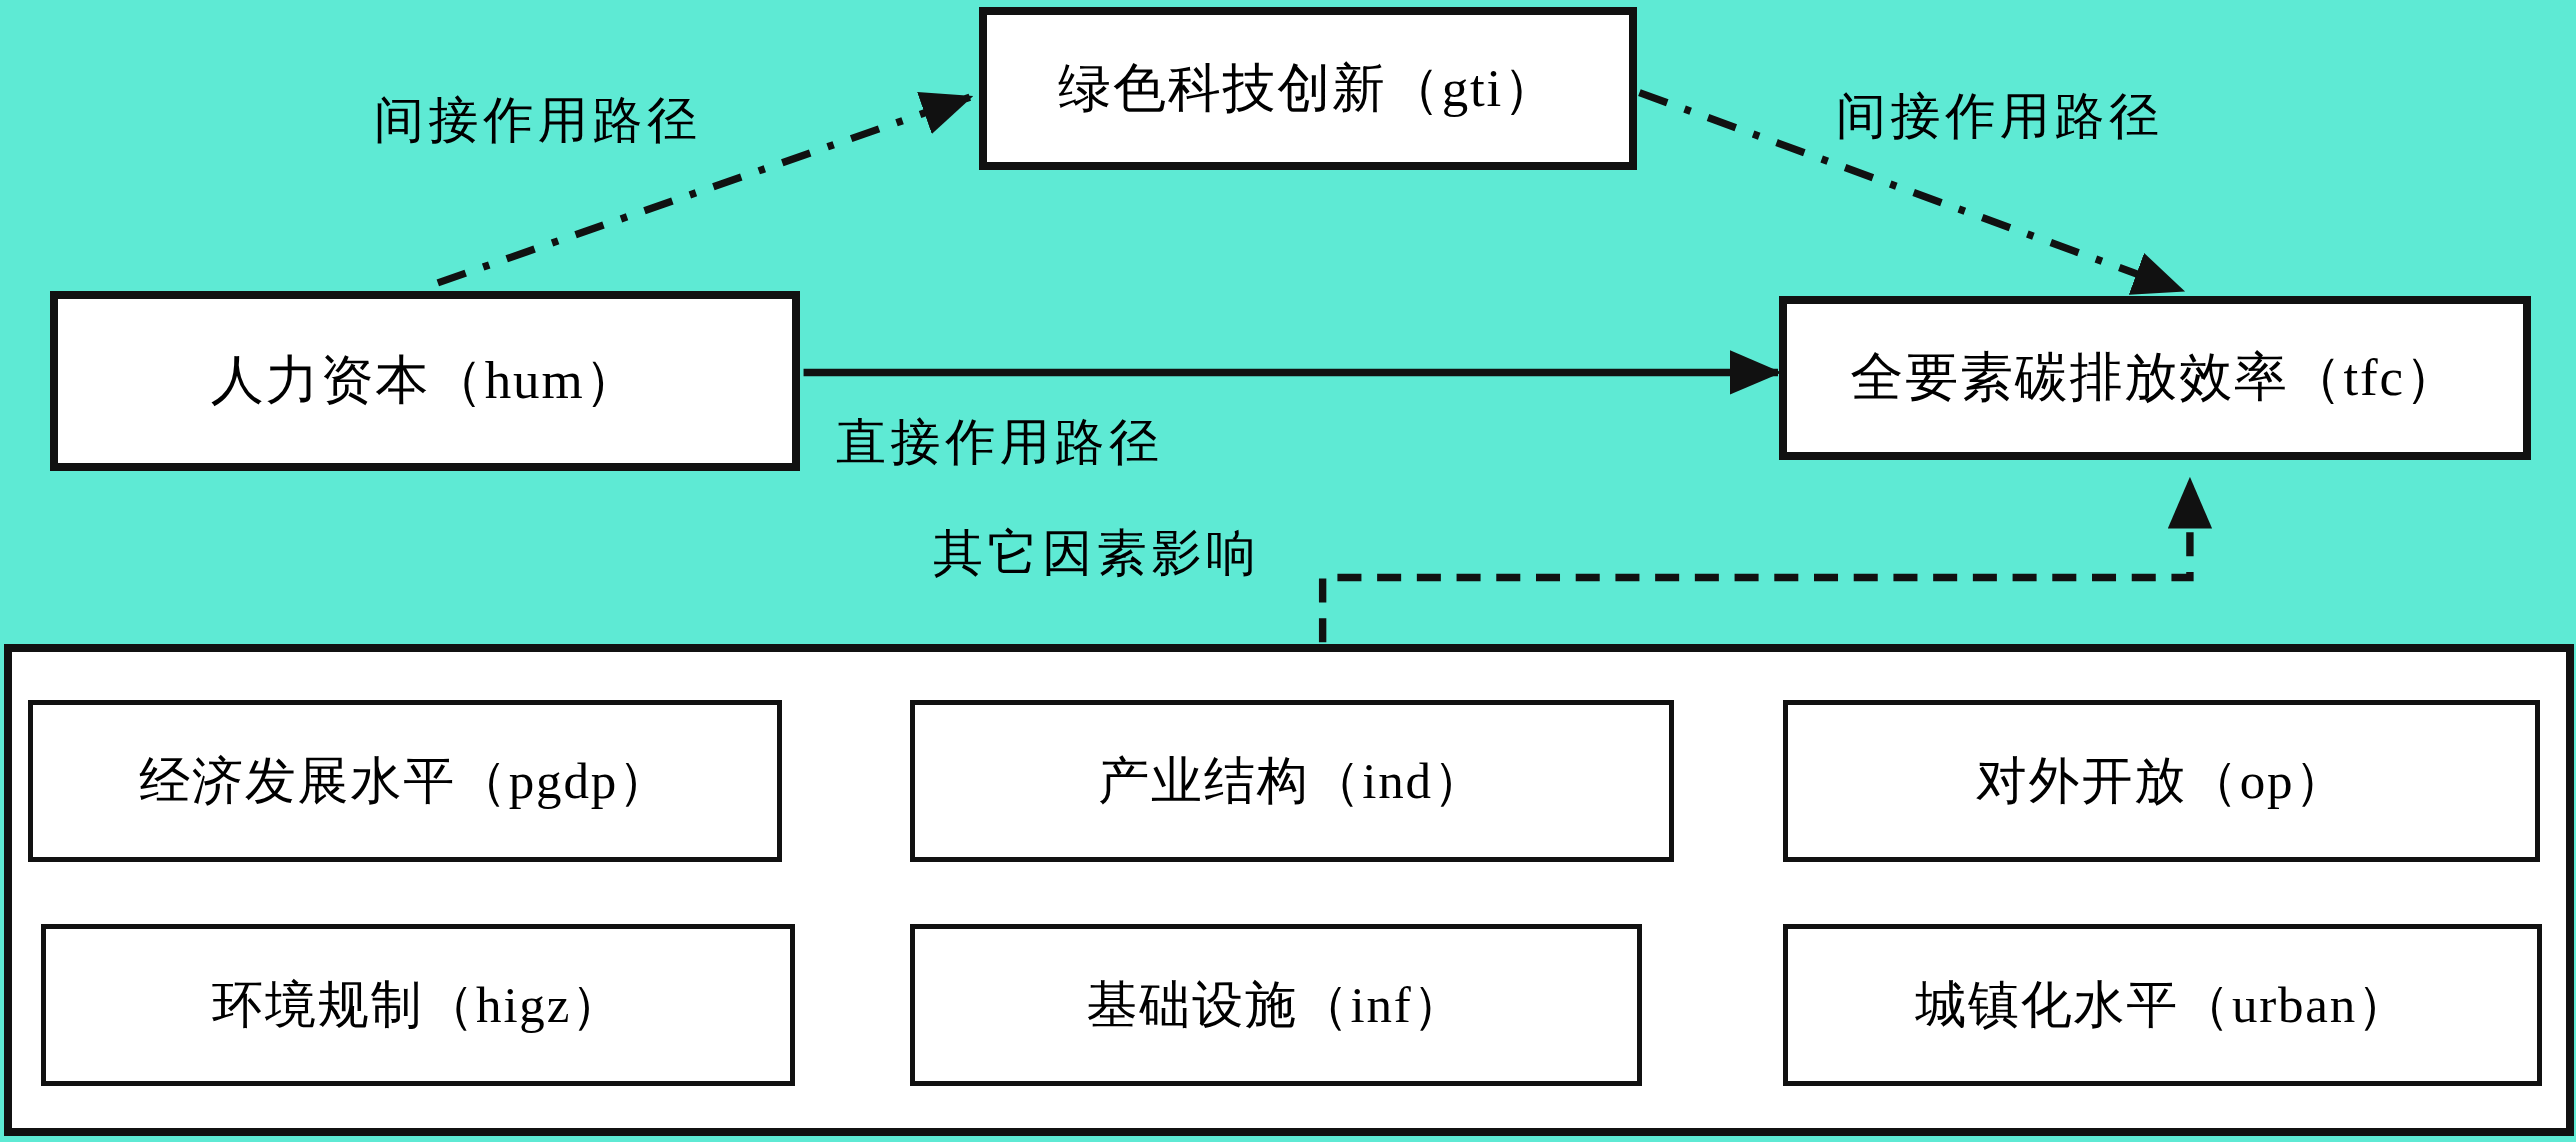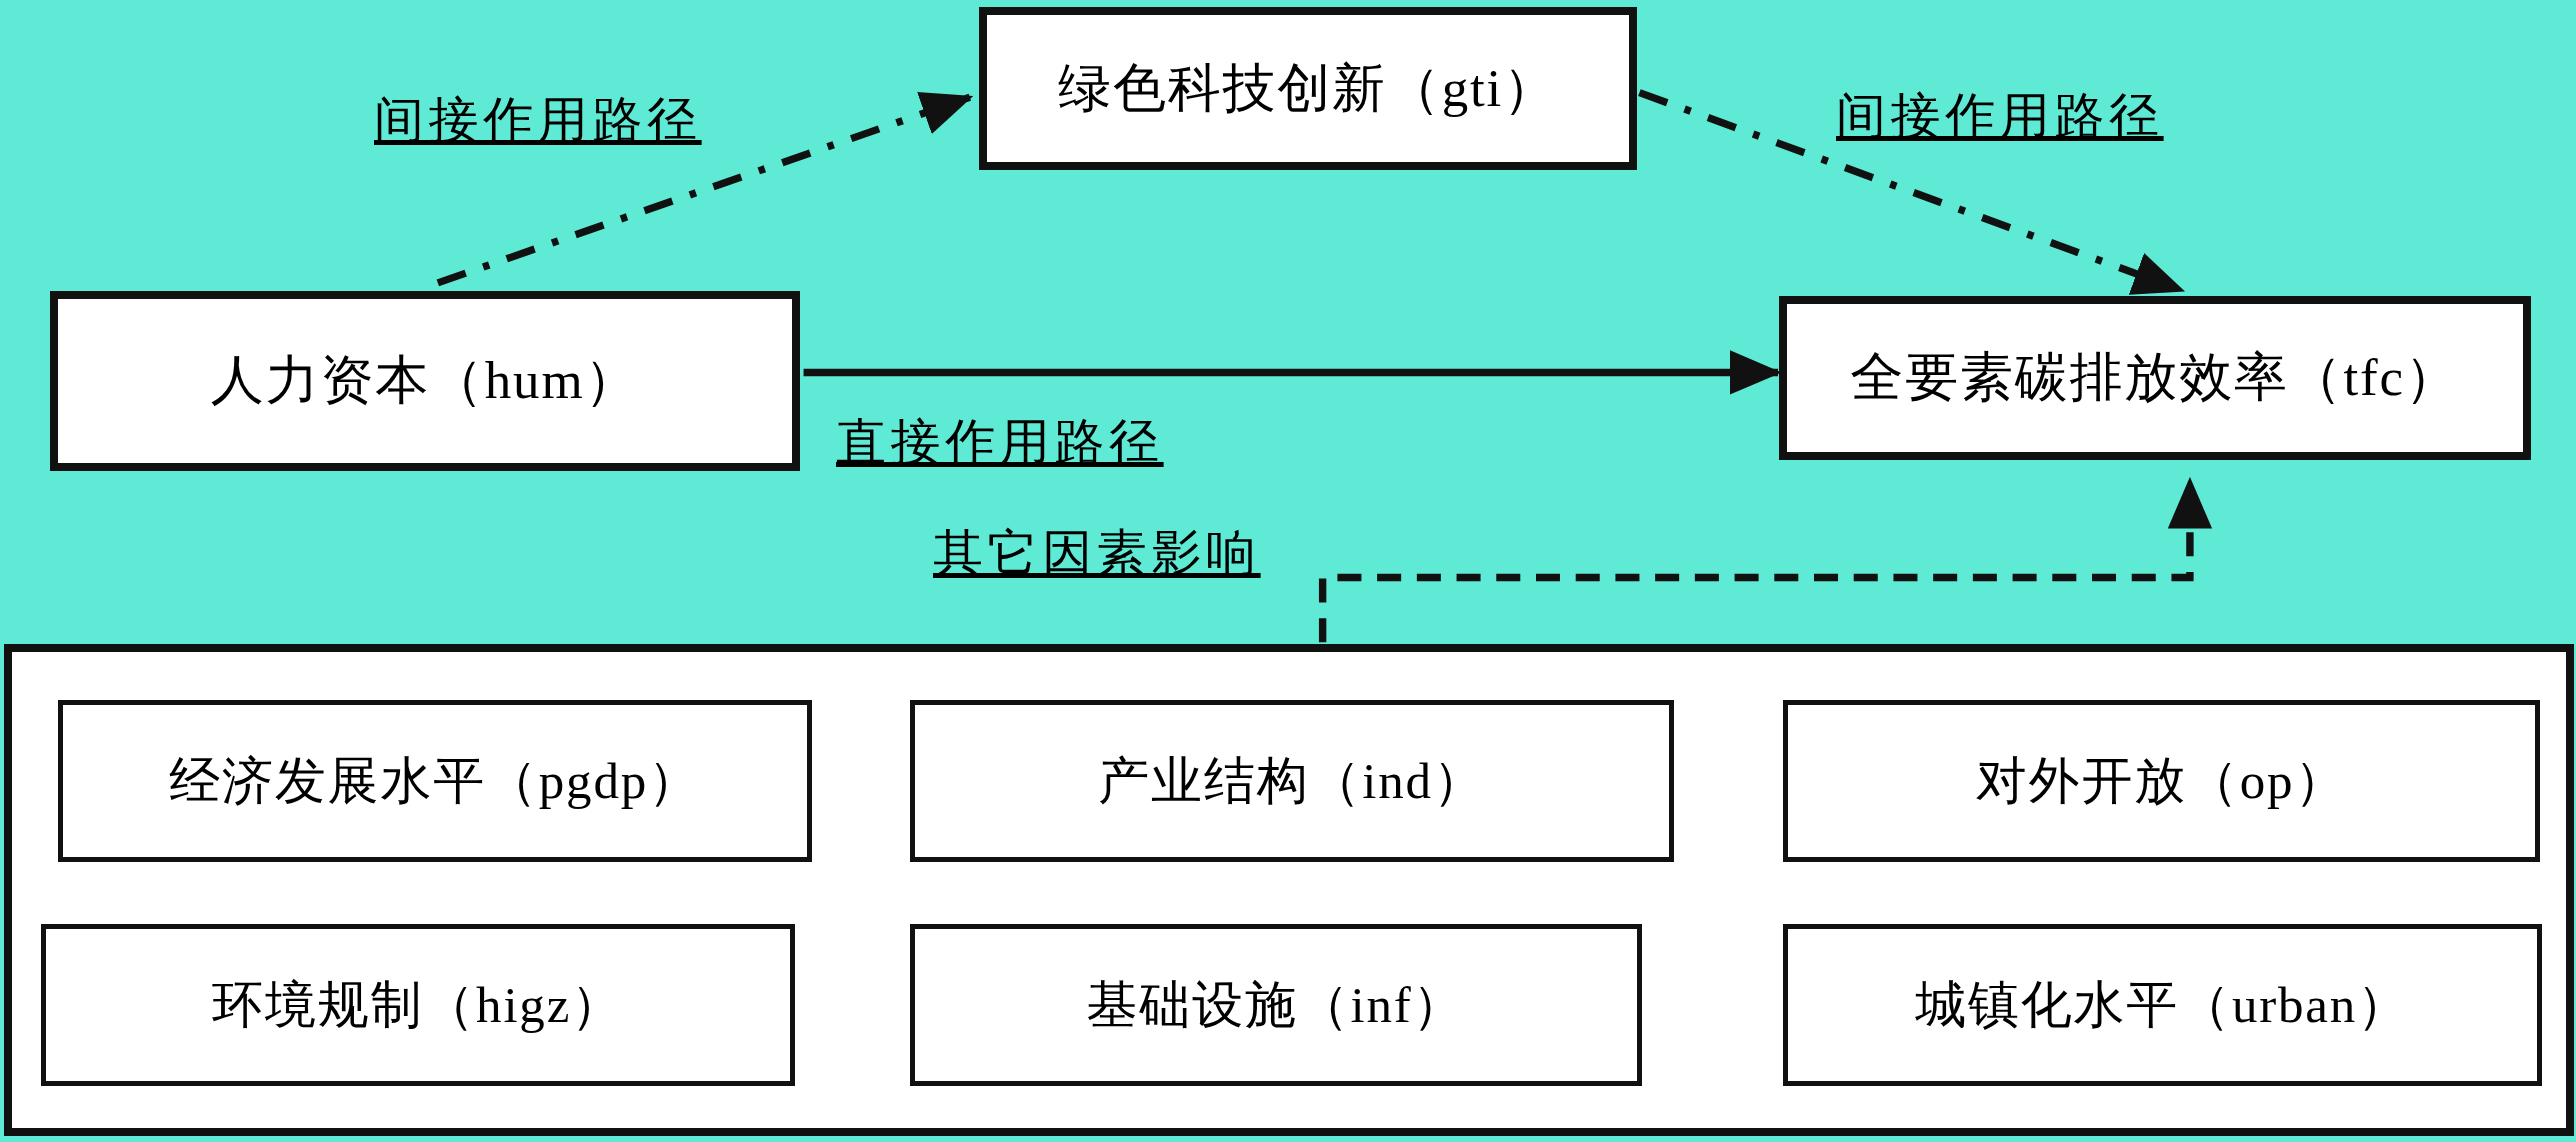--- a/index.html
+++ b/index.html
@@ -47,7 +47,6 @@
     letter-spacing: 4.6px;
     white-space: nowrap;
     z-index: 3;
-    text-decoration: underline;
   }
   #edges-svg {
     position: absolute;

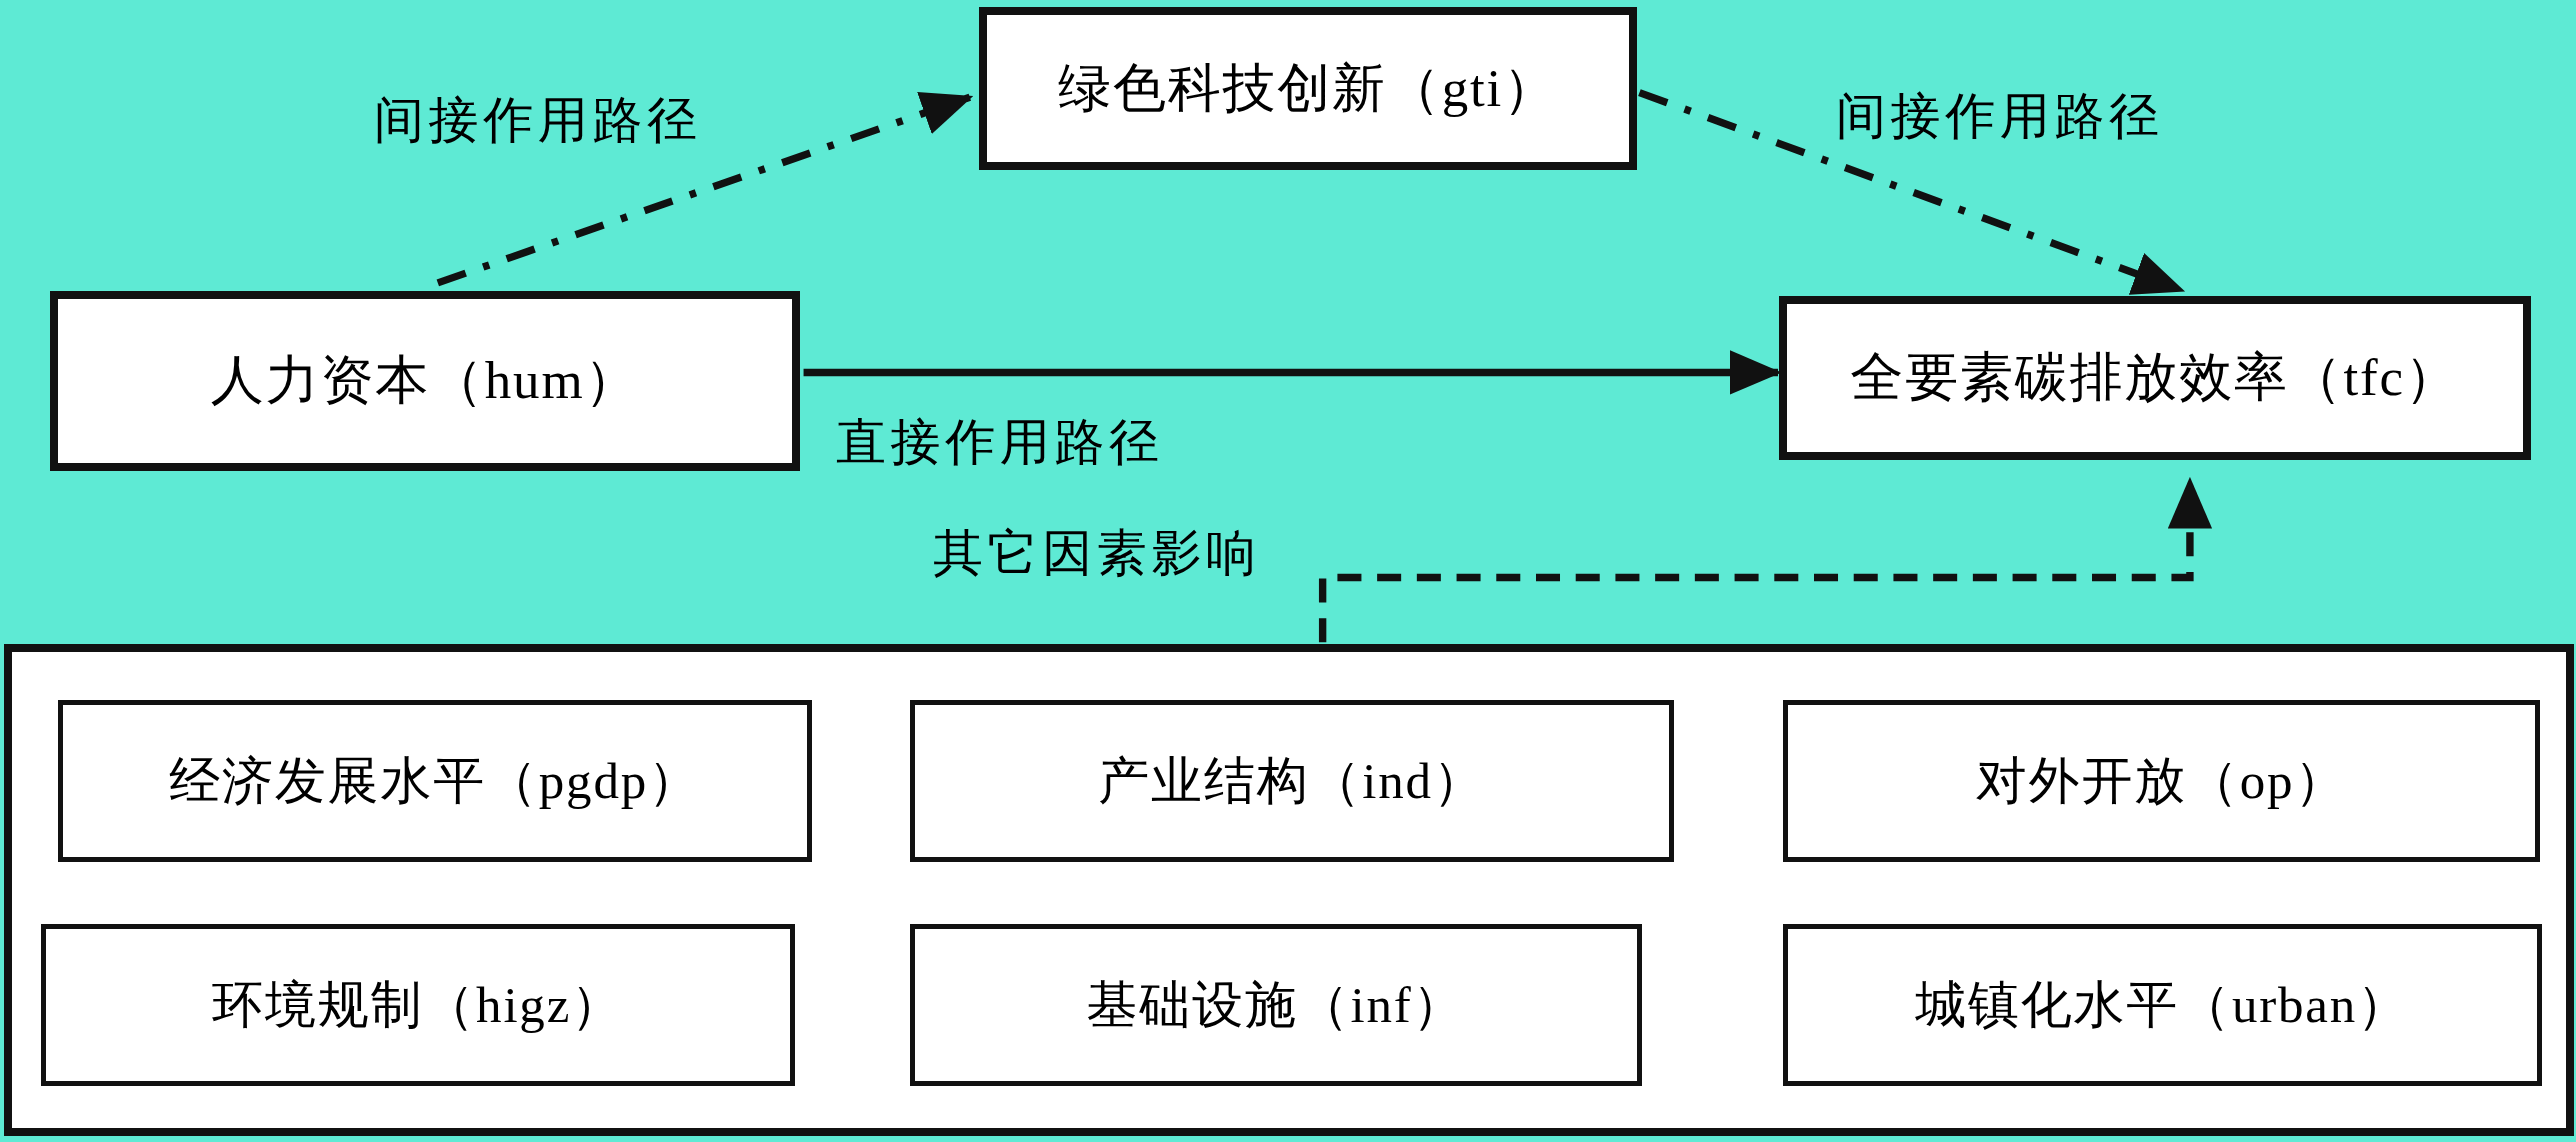--- a/index.html
+++ b/index.html
@@ -58,7 +58,7 @@
   #node-gti   { left: 979px; top: 7.4px;    width: 658px; height: 163px; }
   #node-hum   { left: 50px;   top: 291px;  width: 750px; height: 180px; }
   #node-tfc   { left: 1779px; top: 296px;  width: 752px; height: 164px; }
-  #node-pgdp  { left: 58px;   top: 700px;  width: 754px; height: 162px; }
+  #node-pgdp  { left: 28px;   top: 700px;  width: 754px; height: 162px; }
   #node-ind   { left: 910px;  top: 700px;  width: 764px; height: 162px; }
   #node-op    { left: 1783px; top: 700px;  width: 757px; height: 162px; font-family: Liberation Serif, serif; }
   #node-higz  { left: 41px;   top: 924px; width: 754px; height: 162px; }

